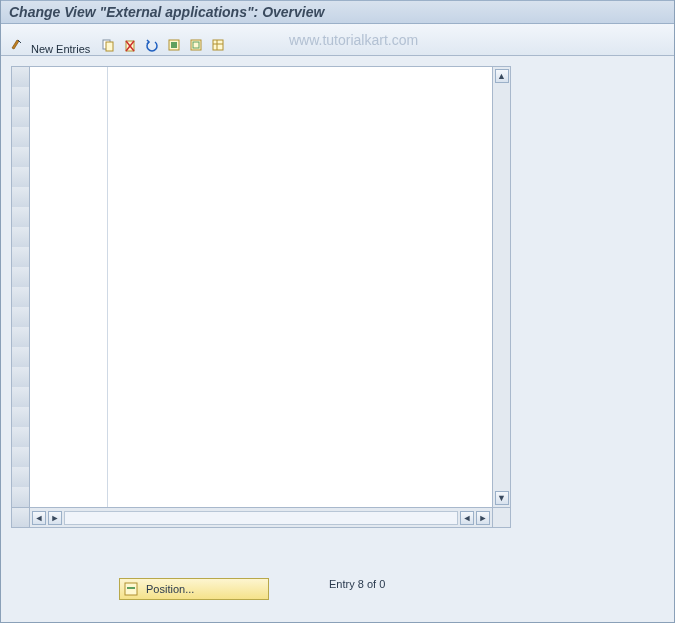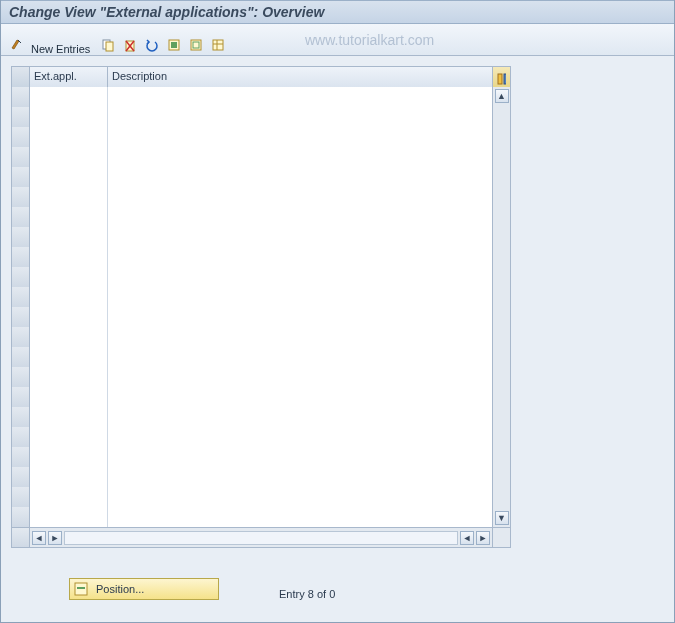--- a/index.html
+++ b/index.html
@@ -51,7 +51,7 @@
     }
     .watermark {
       position: absolute;
-      left: 304px; top: 8px;
+      left: 288px; top: 8px;
       font-size: 14px;
       color: #b3c1d3;
       font-family: Arial, sans-serif;

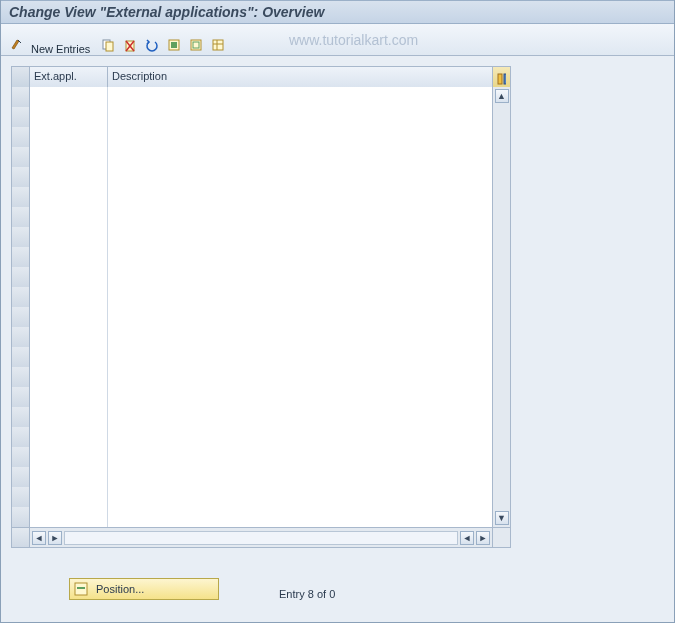--- a/index.html
+++ b/index.html
@@ -216,17 +216,6 @@
 
 <div class="content">
   <div class="table-wrap">
-    <div class="thead">
-      <div class="th sel"></div>
-      <div class="th c1">Ext.appl.</div>
-      <div class="th c2">Description</div>
-      <div class="th cfg">
-        <svg width="12" height="12">
-            <rect x="1" y="1" width="4" height="10" fill="#f0c040" stroke="#a07020"></rect>
-            <rect x="7" y="1" width="4" height="10" fill="#5080c0" stroke="#305080"></rect>
-          </svg>
-      </div>
-    </div>
     <div class="tbody">
       <div class="rows" id="rows">
           <div class="row">

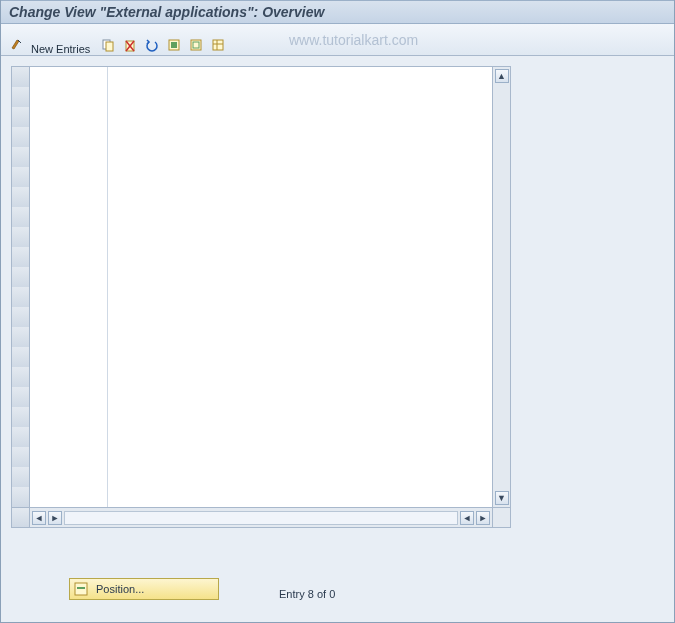--- a/index.html
+++ b/index.html
@@ -141,9 +141,9 @@
       position:absolute;
       bottom: 22px;
       left: 0; right:0;
-      display:flex; align-items:flex-end;
+      display:flex; align-items:flex-start;
       gap: 60px;
-      padding-left: 68px;
+      padding-left: 118px;
     }
     .pos-btn {
       width: 150px; height: 22px;

